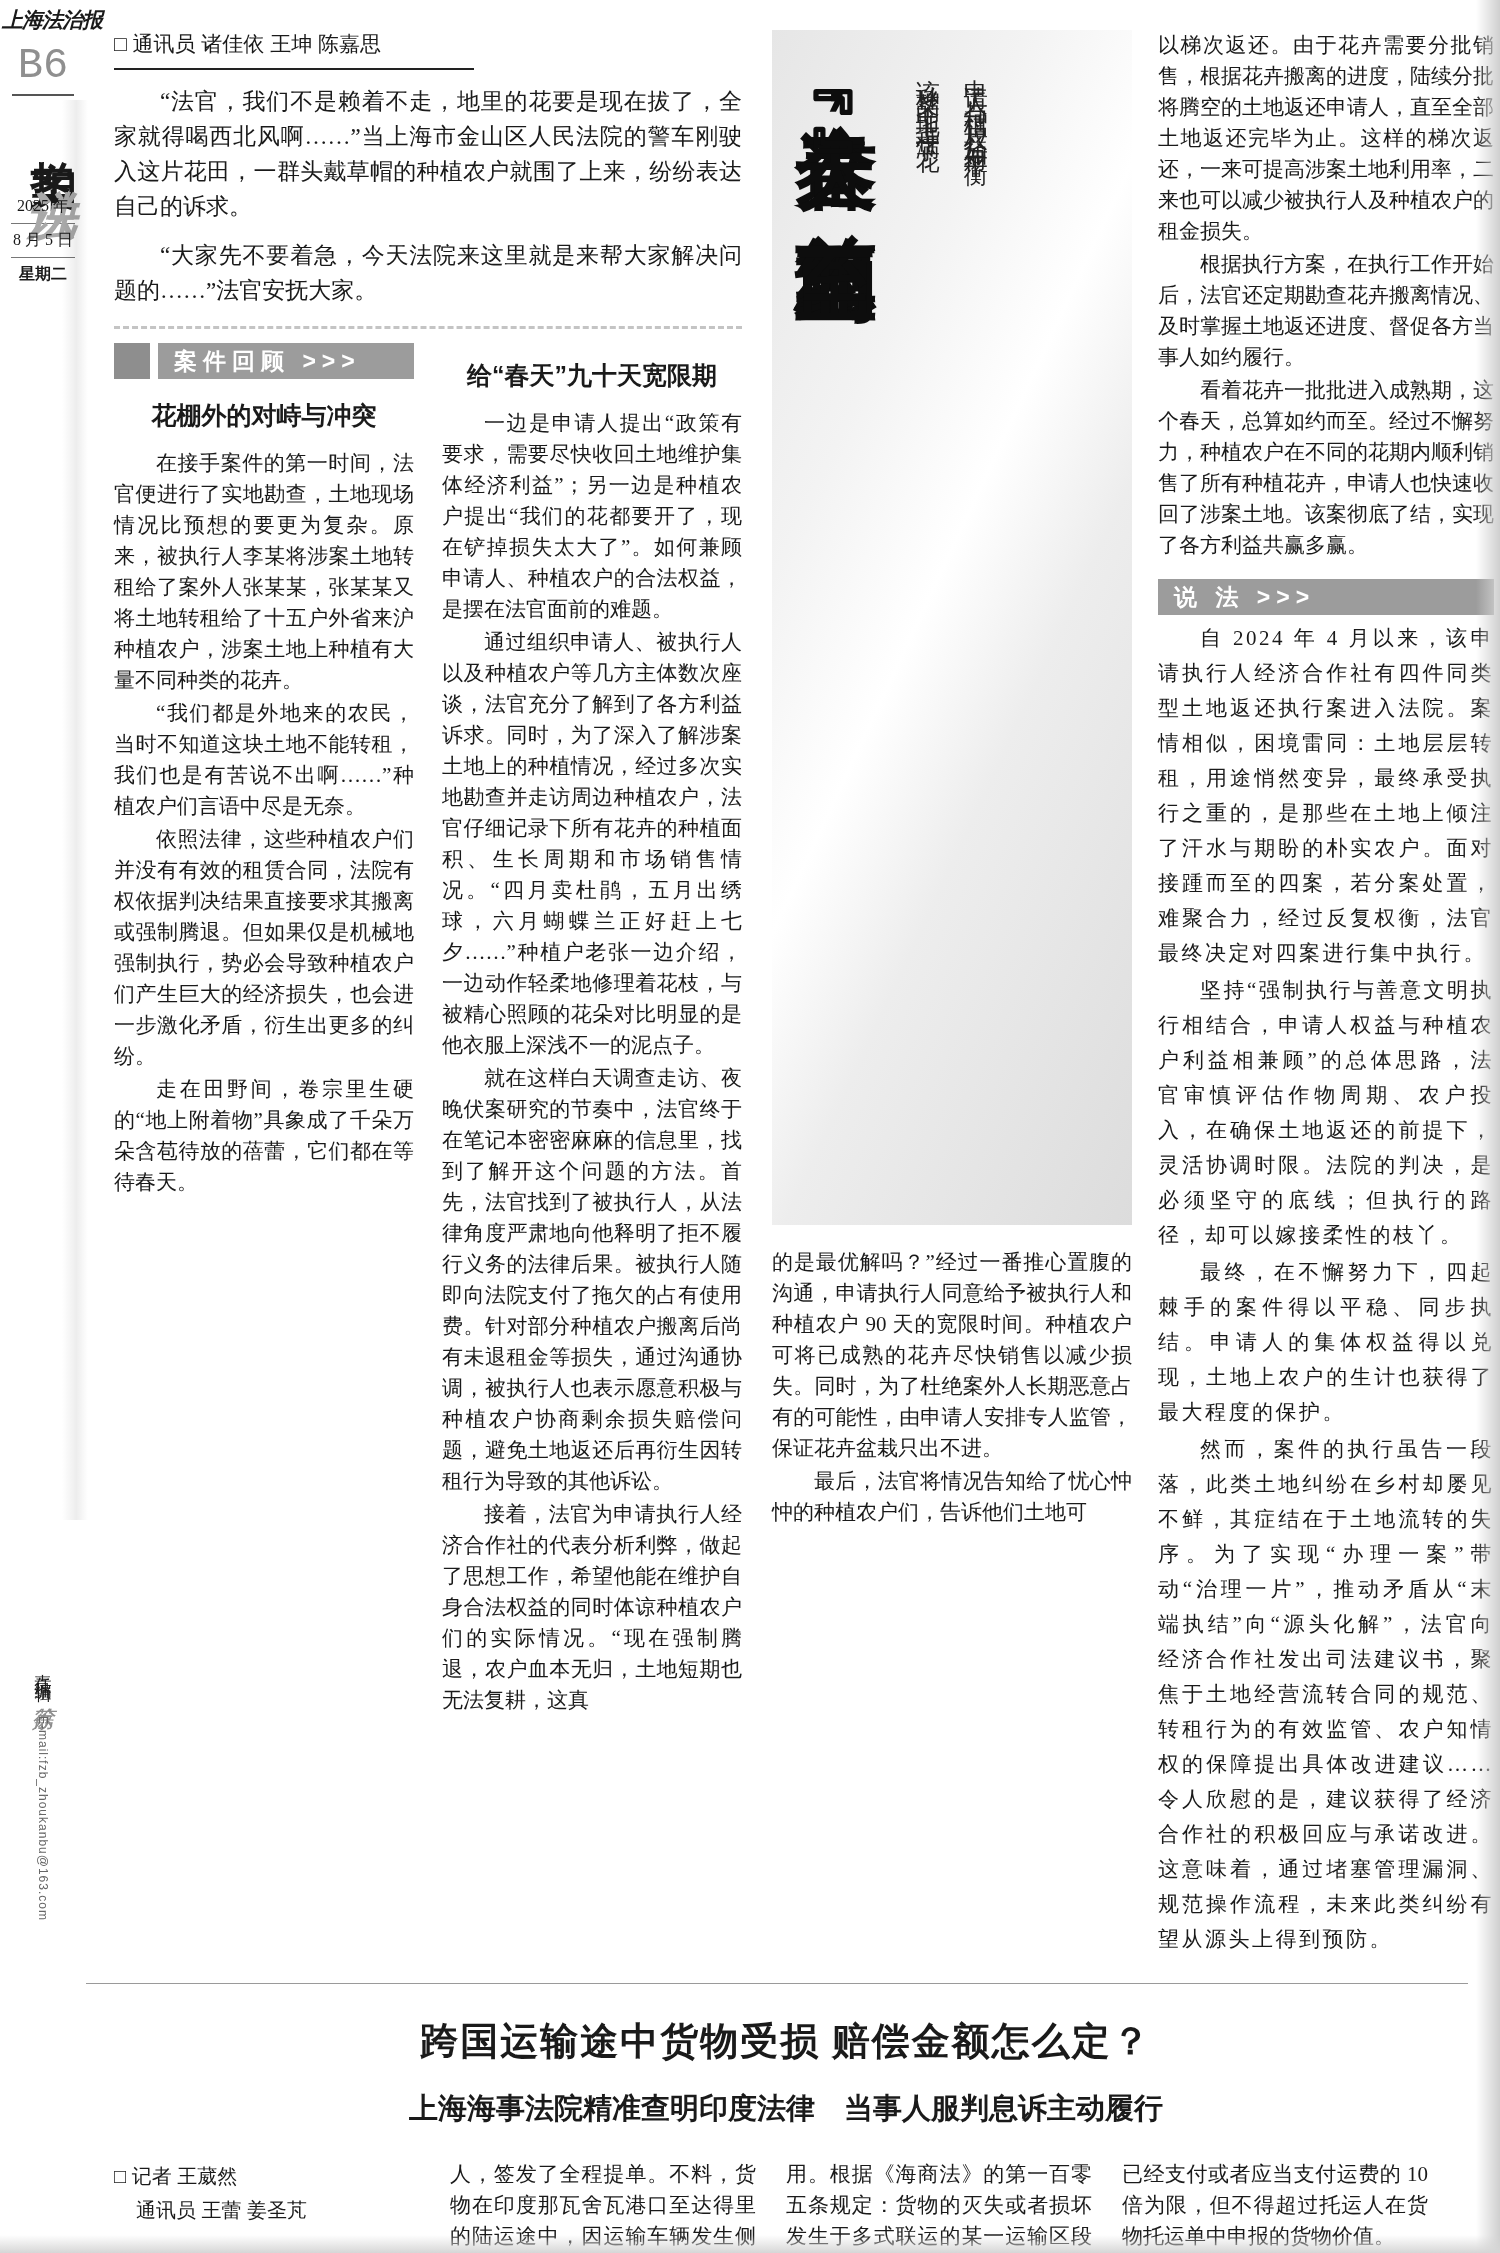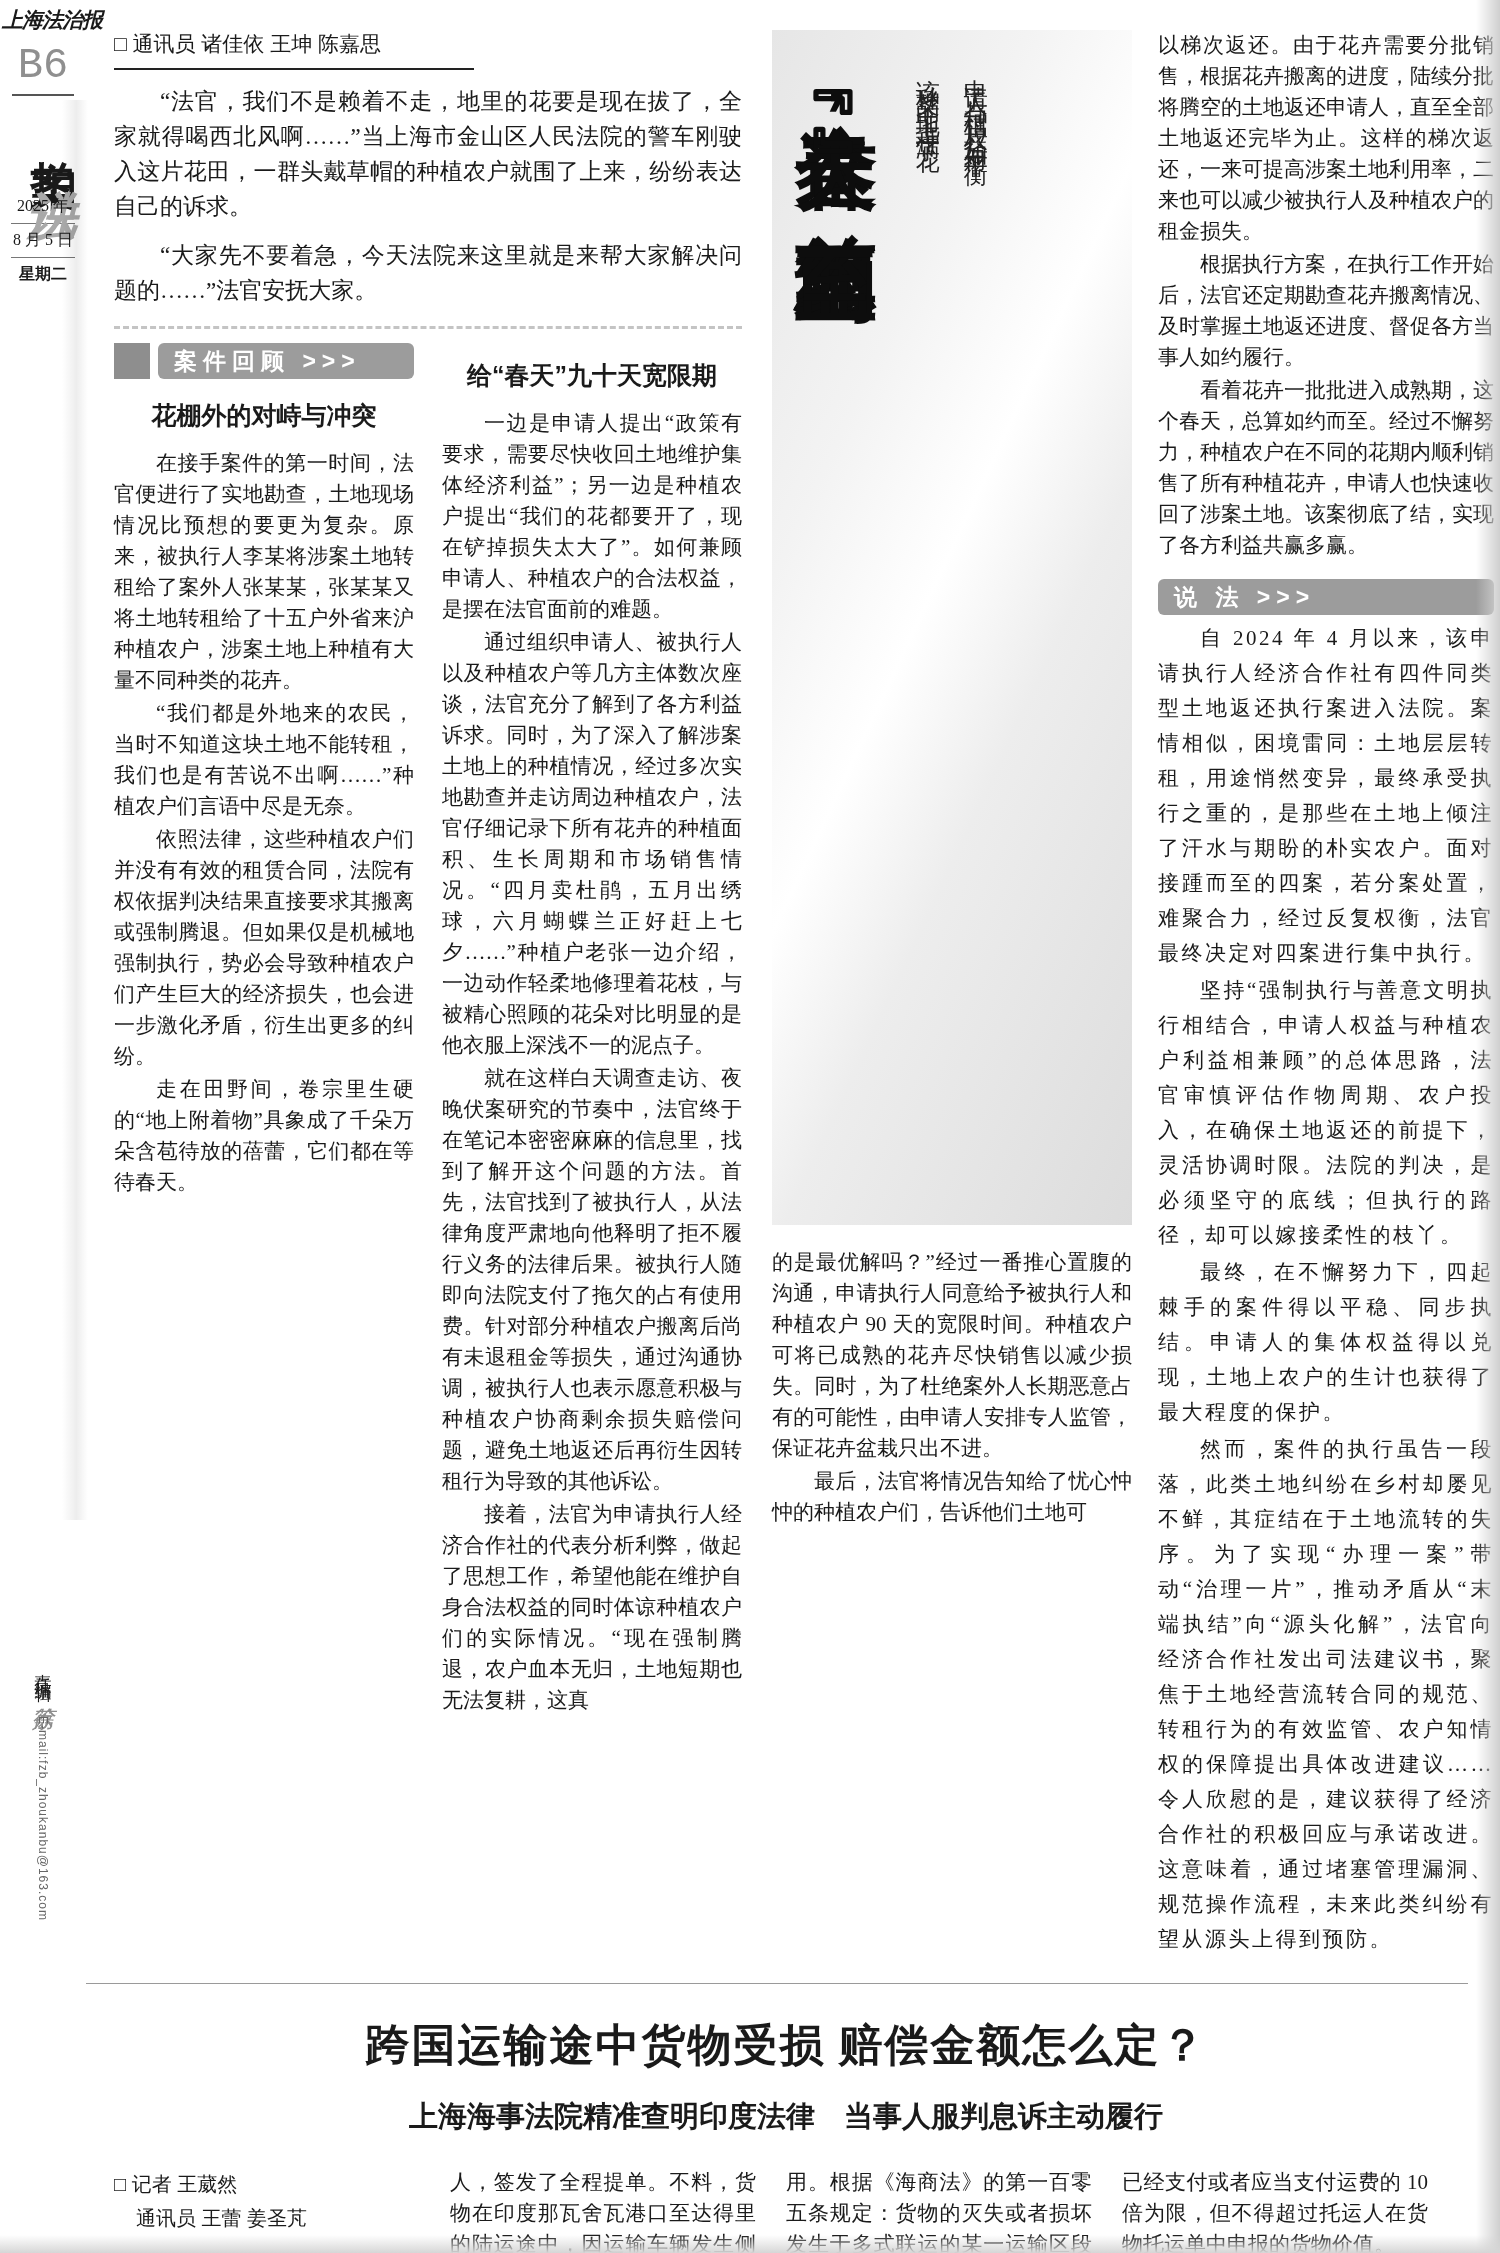--- a/index.html
+++ b/index.html
@@ -41,7 +41,7 @@
   .sec-bar .sq{width:36px;background:#8e8e8e;margin-right:8px;}
   .sec-bar .bar{flex:1;background:#9c9c9c;color:#fff;font-weight:700;font-size:23px;
                 font-family:"Liberation Sans","DejaVu Sans",sans-serif;
-                display:flex;align-items:center;padding-left:16px;letter-spacing:6px;border-radius:6px;}
+                display:flex;align-items:center;padding-left:16px;letter-spacing:6px;}
   
   .content{position:absolute;left:86px;top:0;width:1382px;}
   .top-article{display:flex;padding:30px 0 0 28px;}

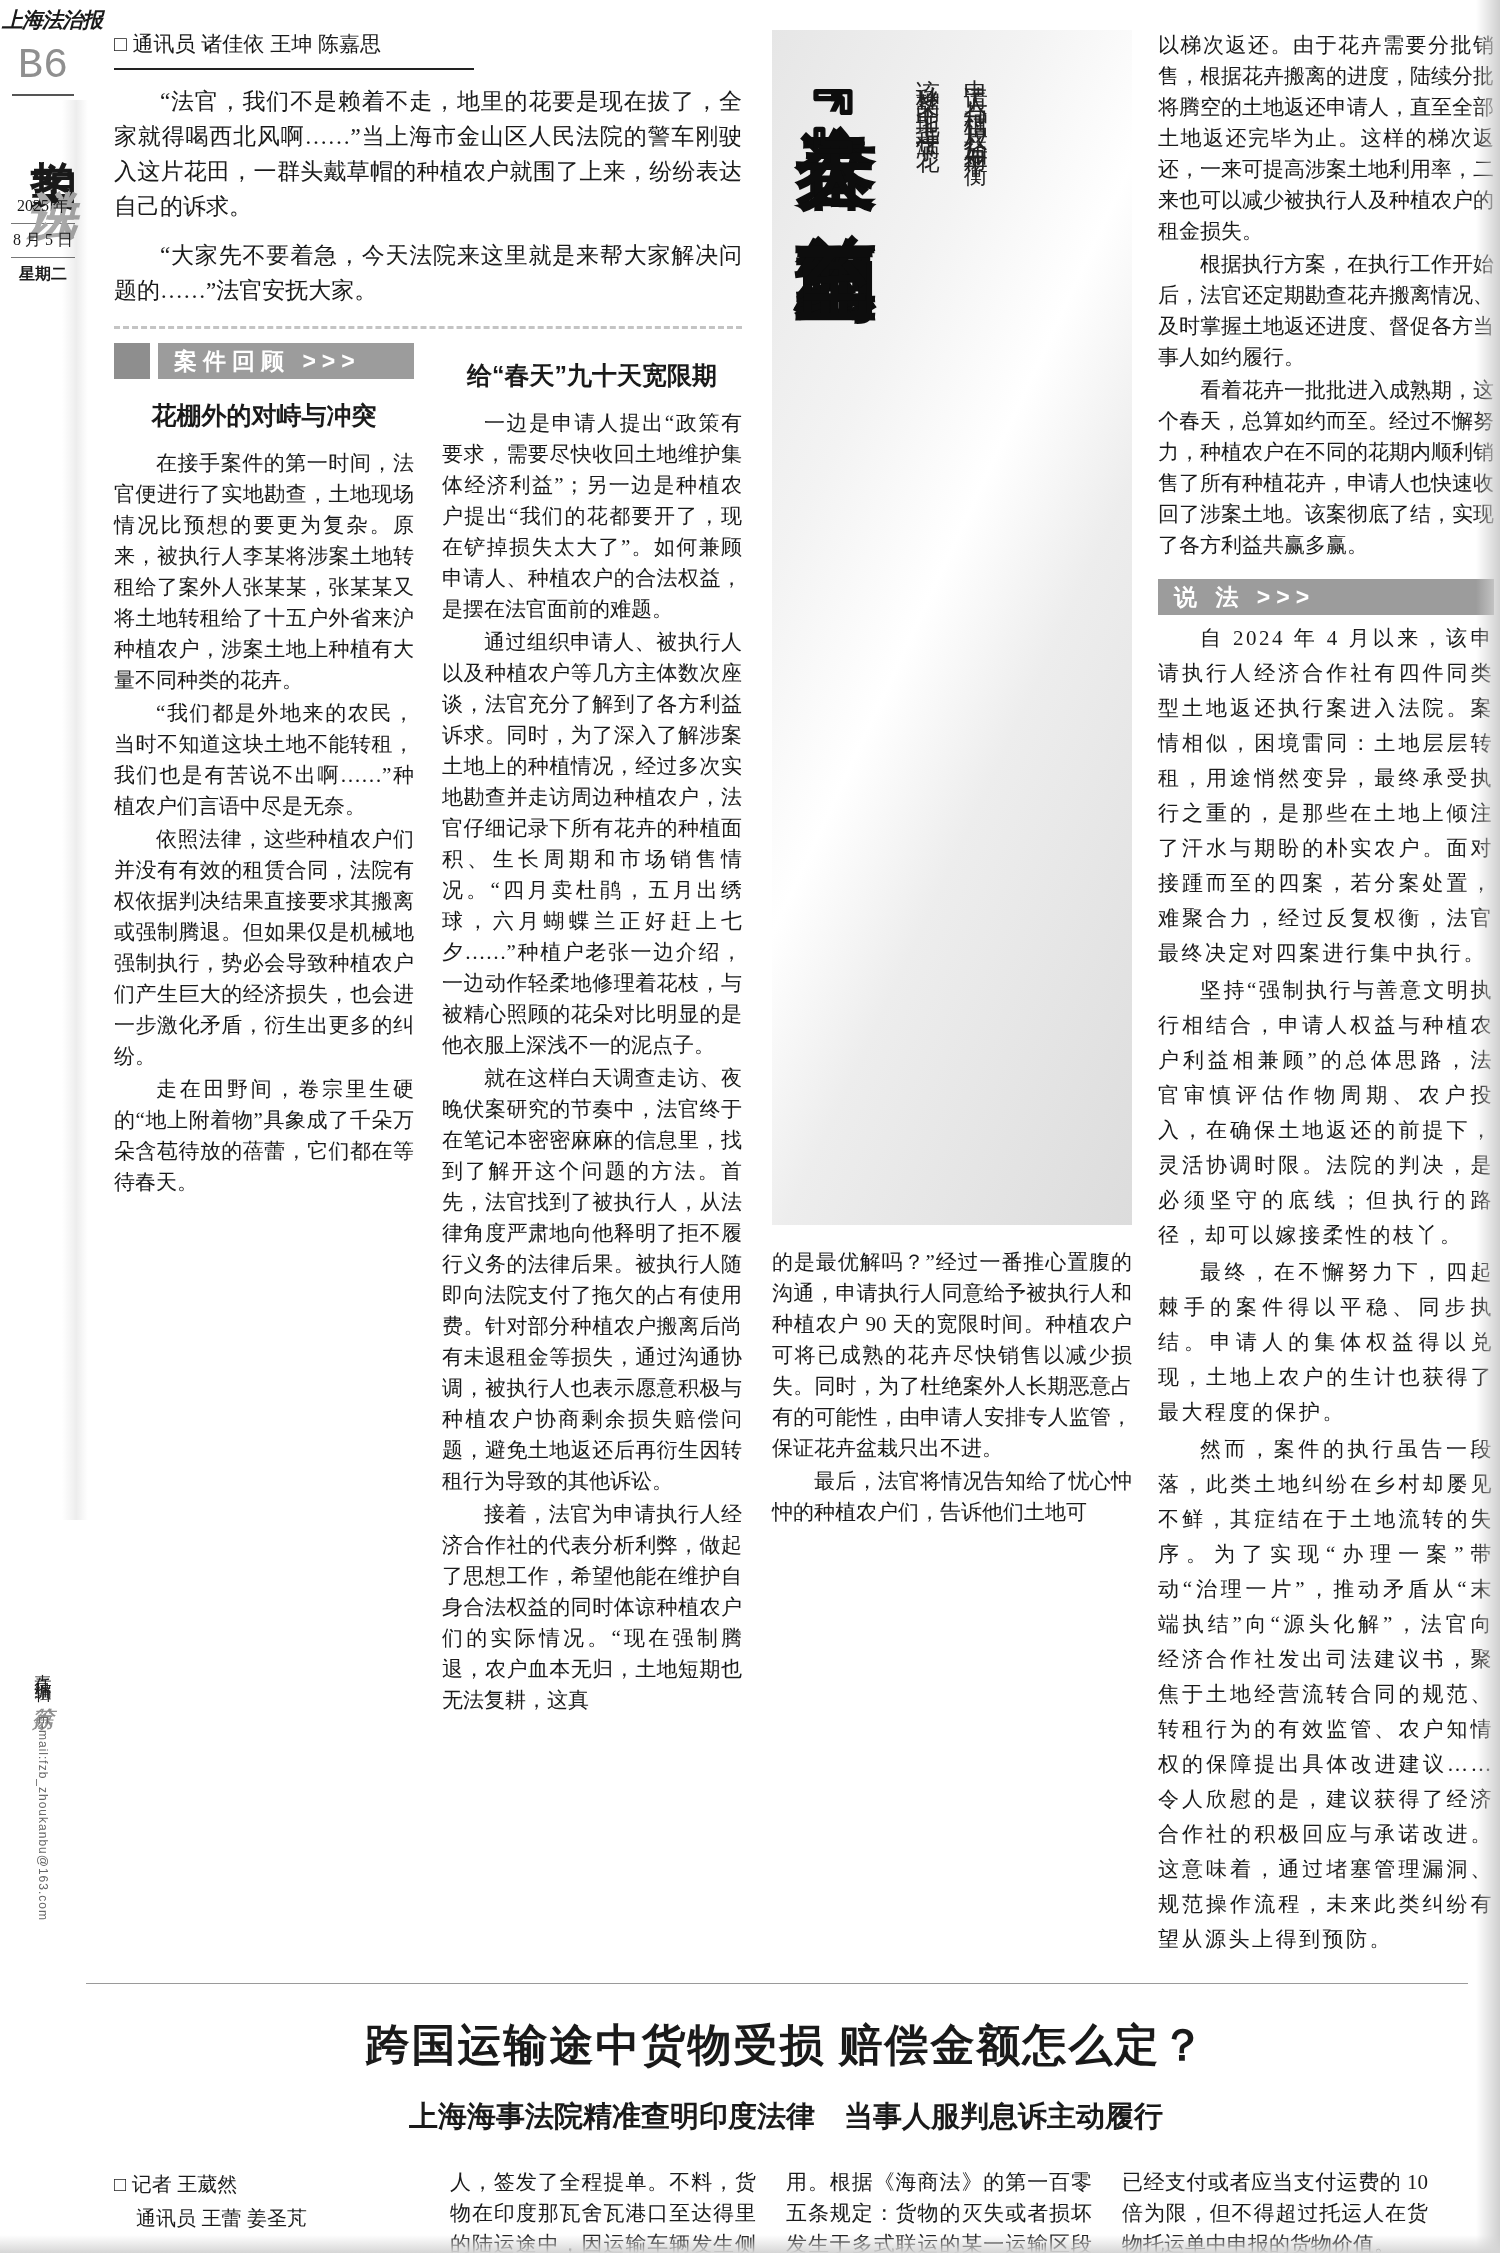--- a/index.html
+++ b/index.html
@@ -66,7 +66,7 @@
   .article-divider{border:none;border-top:1px solid #9a9a9a;margin:24px 0 0 0;}
   
   .bottom-article{padding:26px 10px 0 28px;}
-  .b-headline{font-size:44px;font-weight:900;text-align:center;letter-spacing:2px;margin:6px 0 0;}
+  .b-headline{font-size:38px;font-weight:900;text-align:center;letter-spacing:2px;margin:6px 0 0;}
   .b-subhead{font-size:29px;font-weight:700;text-align:center;margin:22px 0 30px;}
   .b-cols{display:flex;}
   .bcol{width:306px;flex:0 0 306px;margin-right:30px;}

